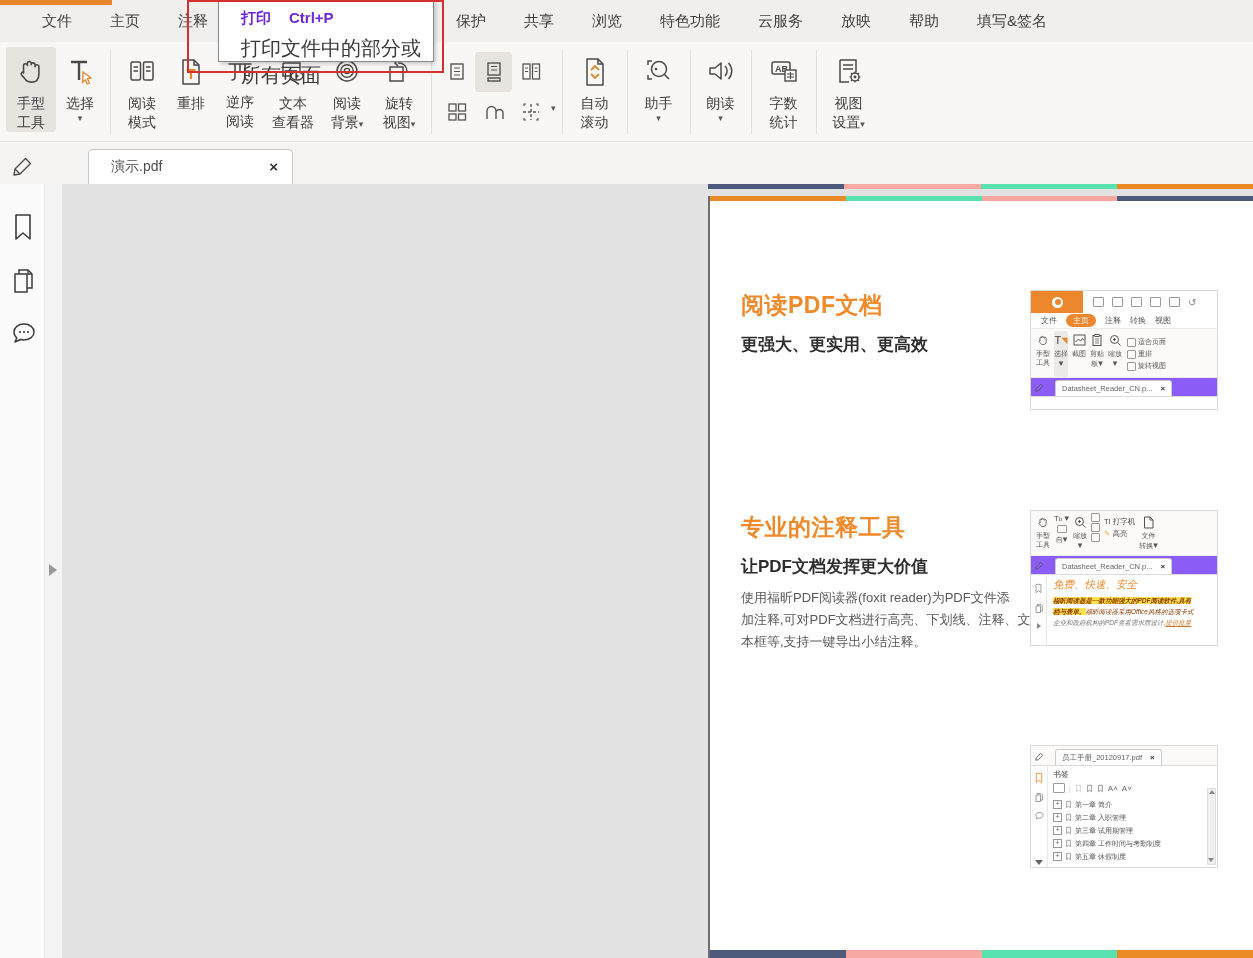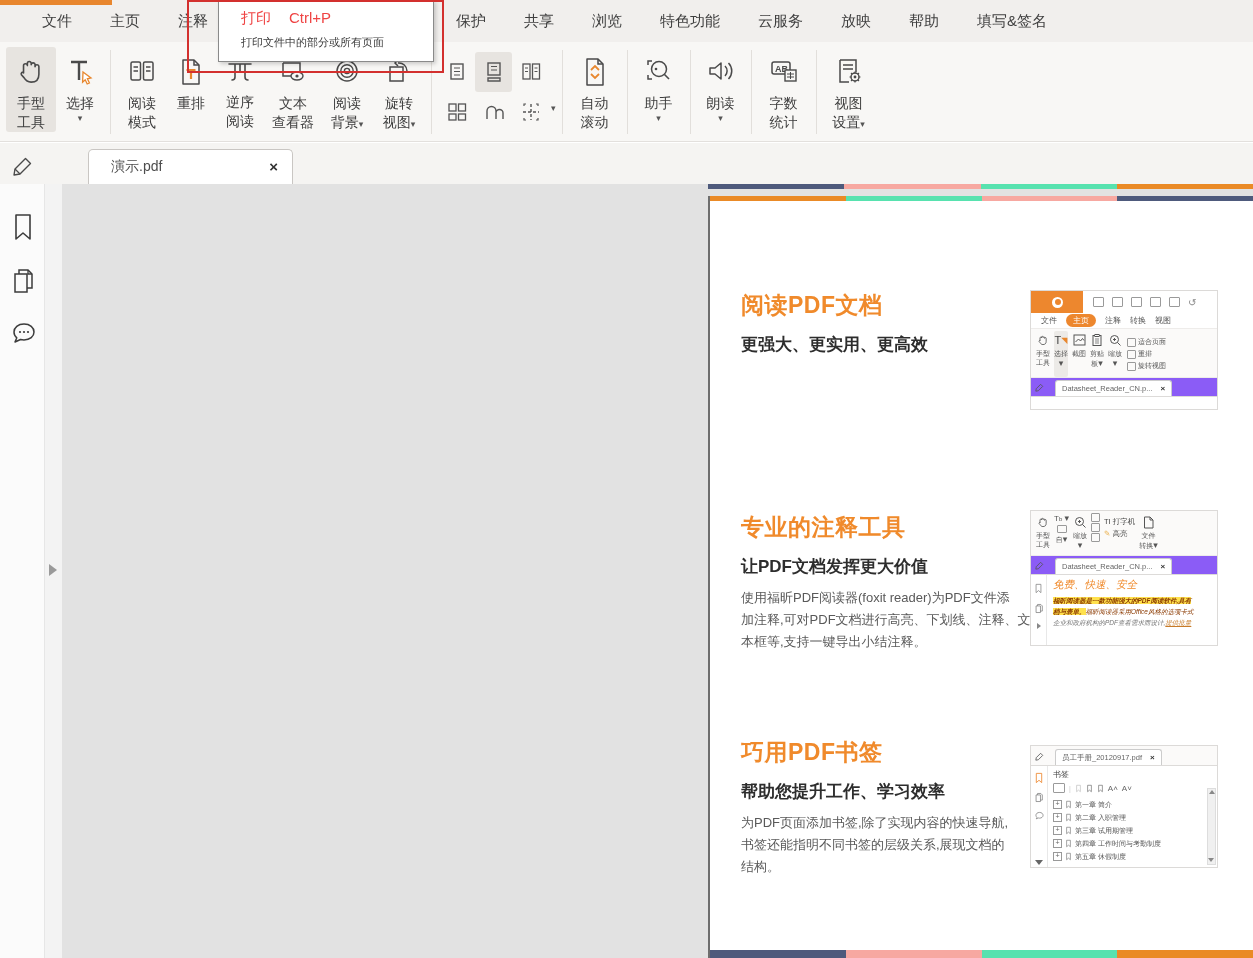--- a/index.html
+++ b/index.html
@@ -33,7 +33,7 @@
   
   .tooltip{position:absolute;left:218px;top:0;width:216px;height:62px;background:#fff;border:1px solid #8a8a8a;
            box-shadow:2px 2px 4px rgba(0,0,0,.18);z-index:40;box-sizing:border-box;}
-  .tt-line1{margin:8px 0 0 22px;font-size:15px;font-weight:normal;color:#ef4444;}
+  .tt-line1{margin:8px 0 0 22px;font-size:15px;font-weight:bold;color:#6d28d9;}
   .tt-line1 .tt-short{margin-left:18px;}
   .tt-line2{margin:7px 0 0 22px;font-size:11px;color:#3a3a3a;}
   .redbox{position:absolute;left:187px;top:0;width:257px;height:73px;border:2px solid #d3302e;z-index:45;box-sizing:border-box;pointer-events:none;}

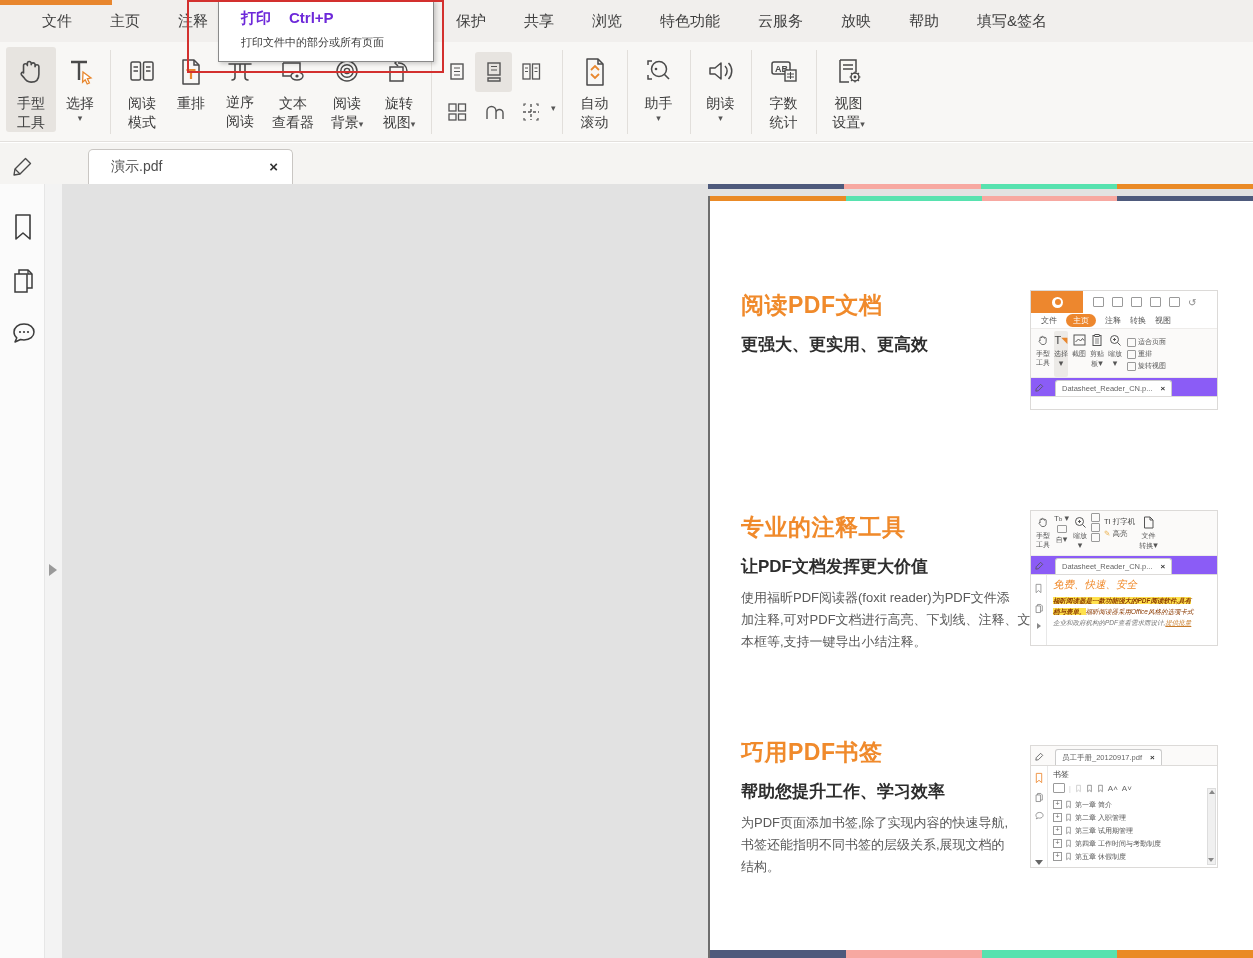--- a/index.html
+++ b/index.html
@@ -35,7 +35,7 @@
            box-shadow:2px 2px 4px rgba(0,0,0,.18);z-index:40;box-sizing:border-box;}
   .tt-line1{margin:8px 0 0 22px;font-size:15px;font-weight:bold;color:#6d28d9;}
   .tt-line1 .tt-short{margin-left:18px;}
-  .tt-line2{margin:7px 0 0 22px;font-size:11px;color:#3a3a3a;}
+  .tt-line2{margin:7px 0 0 22px;font-size:20px;color:#3a3a3a;}
   .redbox{position:absolute;left:187px;top:0;width:257px;height:73px;border:2px solid #d3302e;z-index:45;box-sizing:border-box;pointer-events:none;}
 
   

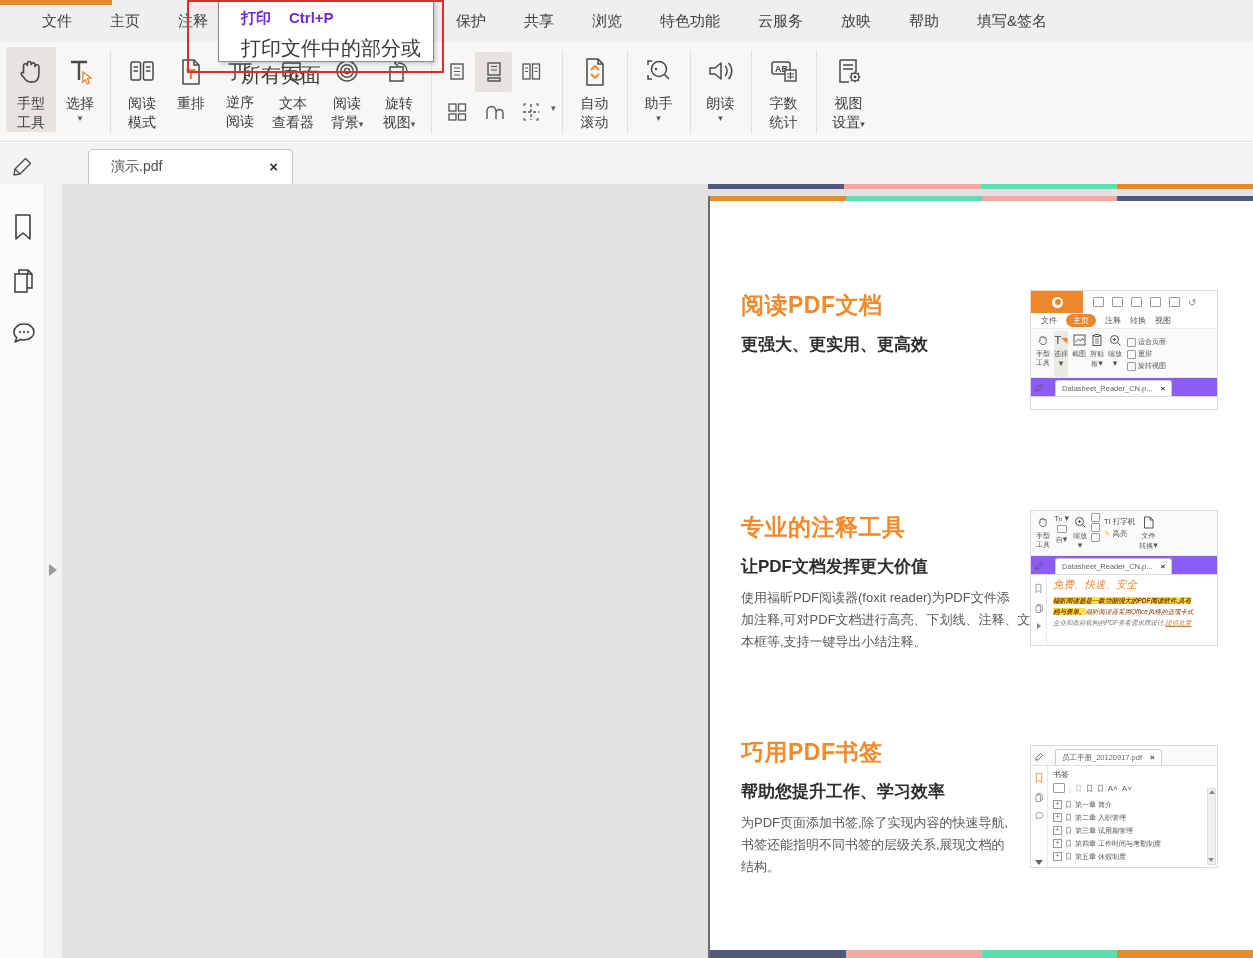--- a/index.html
+++ b/index.html
@@ -433,15 +433,6 @@
         </div>
       </div>
 
-      <div class="sect" style="top:541px;">
-        <div class="sect-title">巧用PDF书签</div>
-        <div class="sect-sub">帮助您提升工作、学习效率</div>
-        <div class="sect-body">
-          <div>为PDF页面添加书签,除了实现内容的快速导航,</div>
-          <div>书签还能指明不同书签的层级关系,展现文档的</div>
-          <div>结构。</div>
-        </div>
-      </div>
 
       <div class="thumb" style="top:94px;height:120px;">
         <div class="t1-titlebar">

